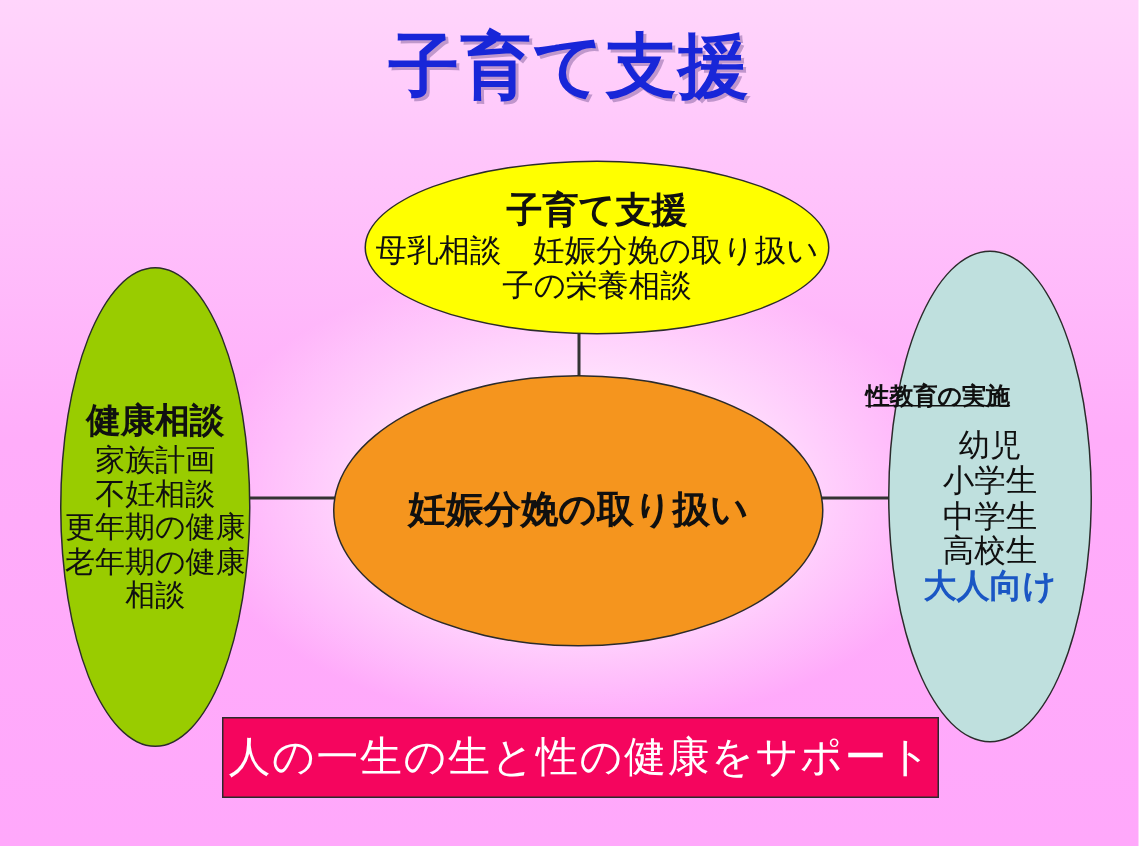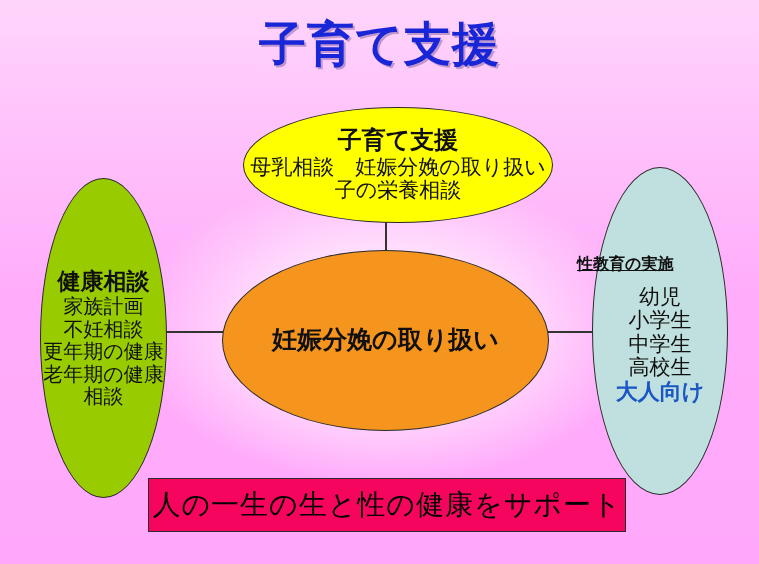--- a/index.html
+++ b/index.html
@@ -120,7 +120,7 @@
     display: flex;
     align-items: center;
     justify-content: center;
-    color: #000000;
+    color: #ffffff;
     font-size: 28px;
     letter-spacing: 1px;
     white-space: nowrap;

